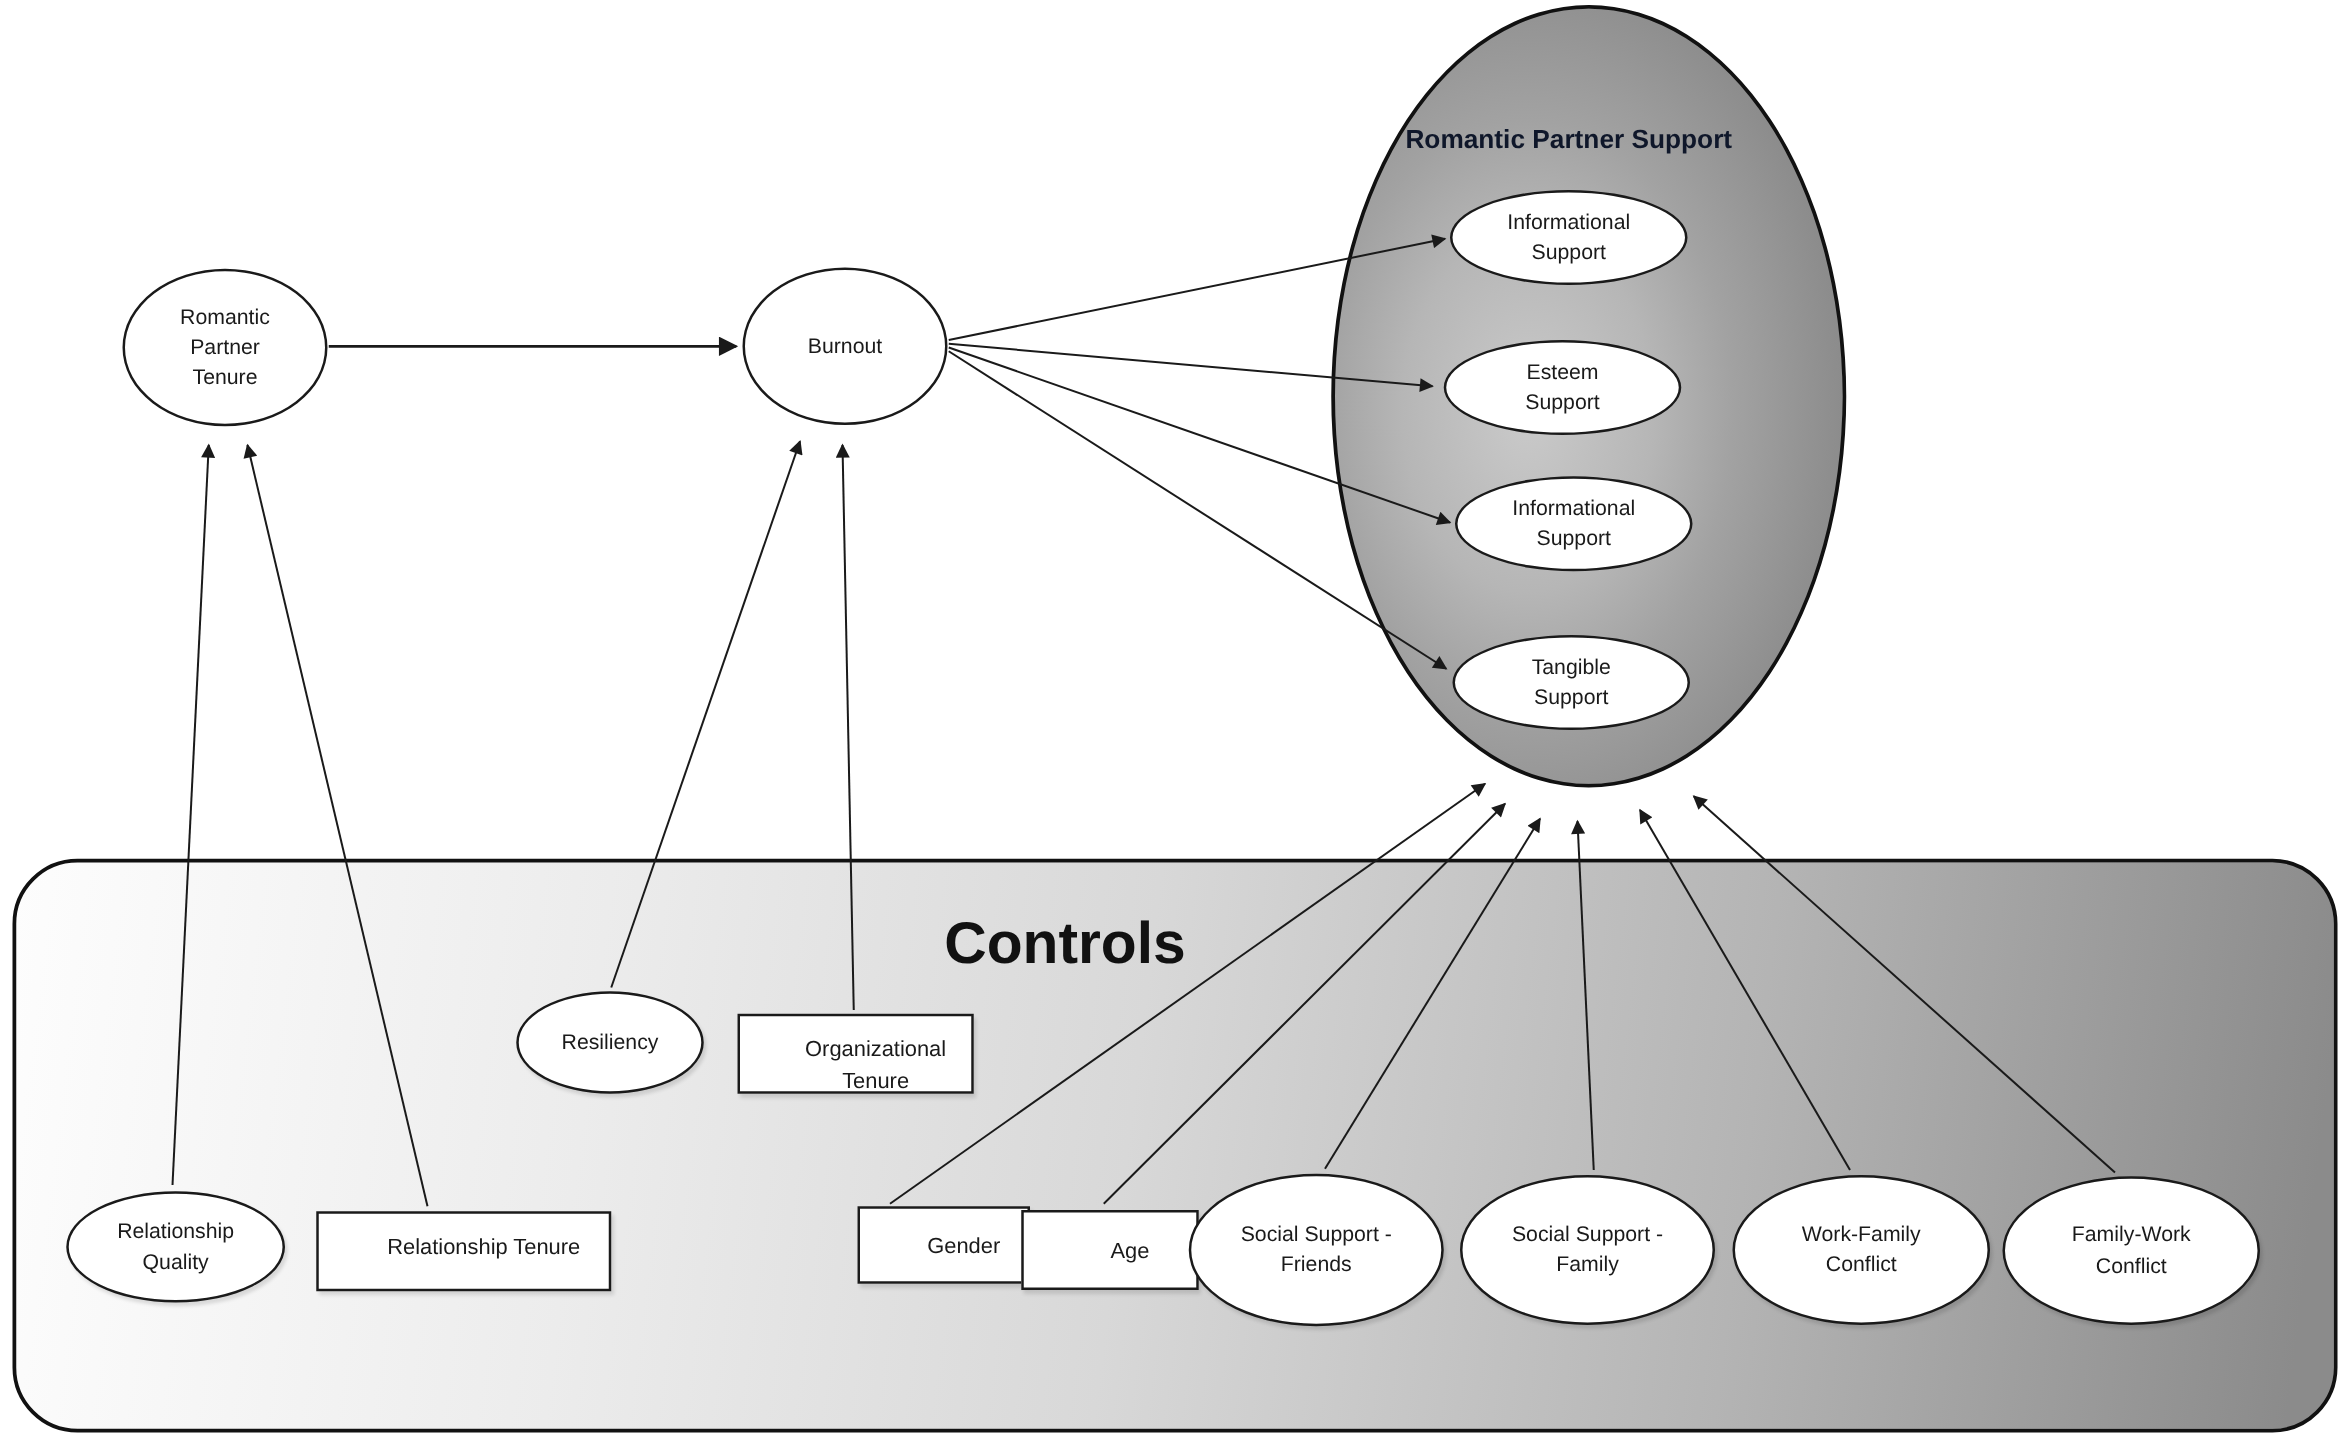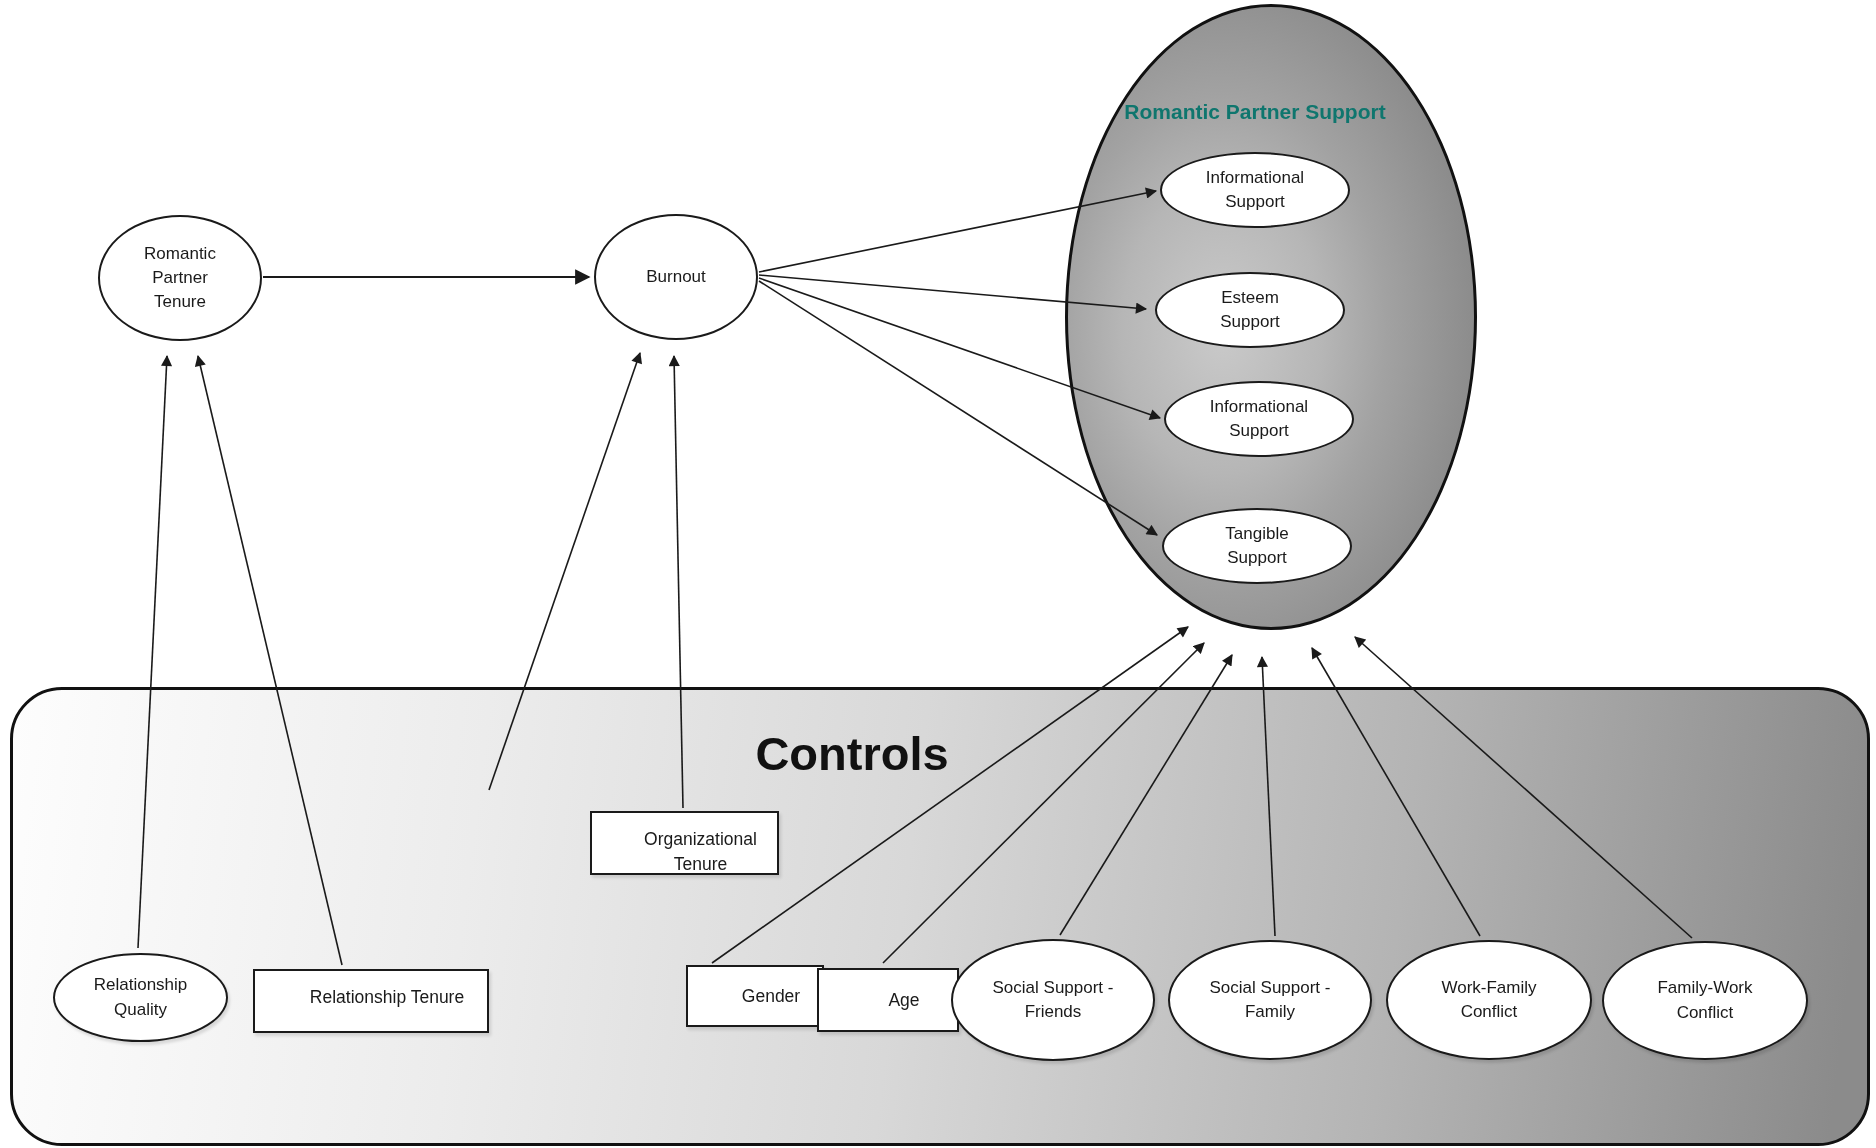--- a/index.html
+++ b/index.html
@@ -70,7 +70,7 @@
     font-size: 21px;
     font-weight: 700;
     z-index: 3;
-    color: #0f766e;
+    color: #0f172a;
   }
   #controls-box {
     position: absolute;

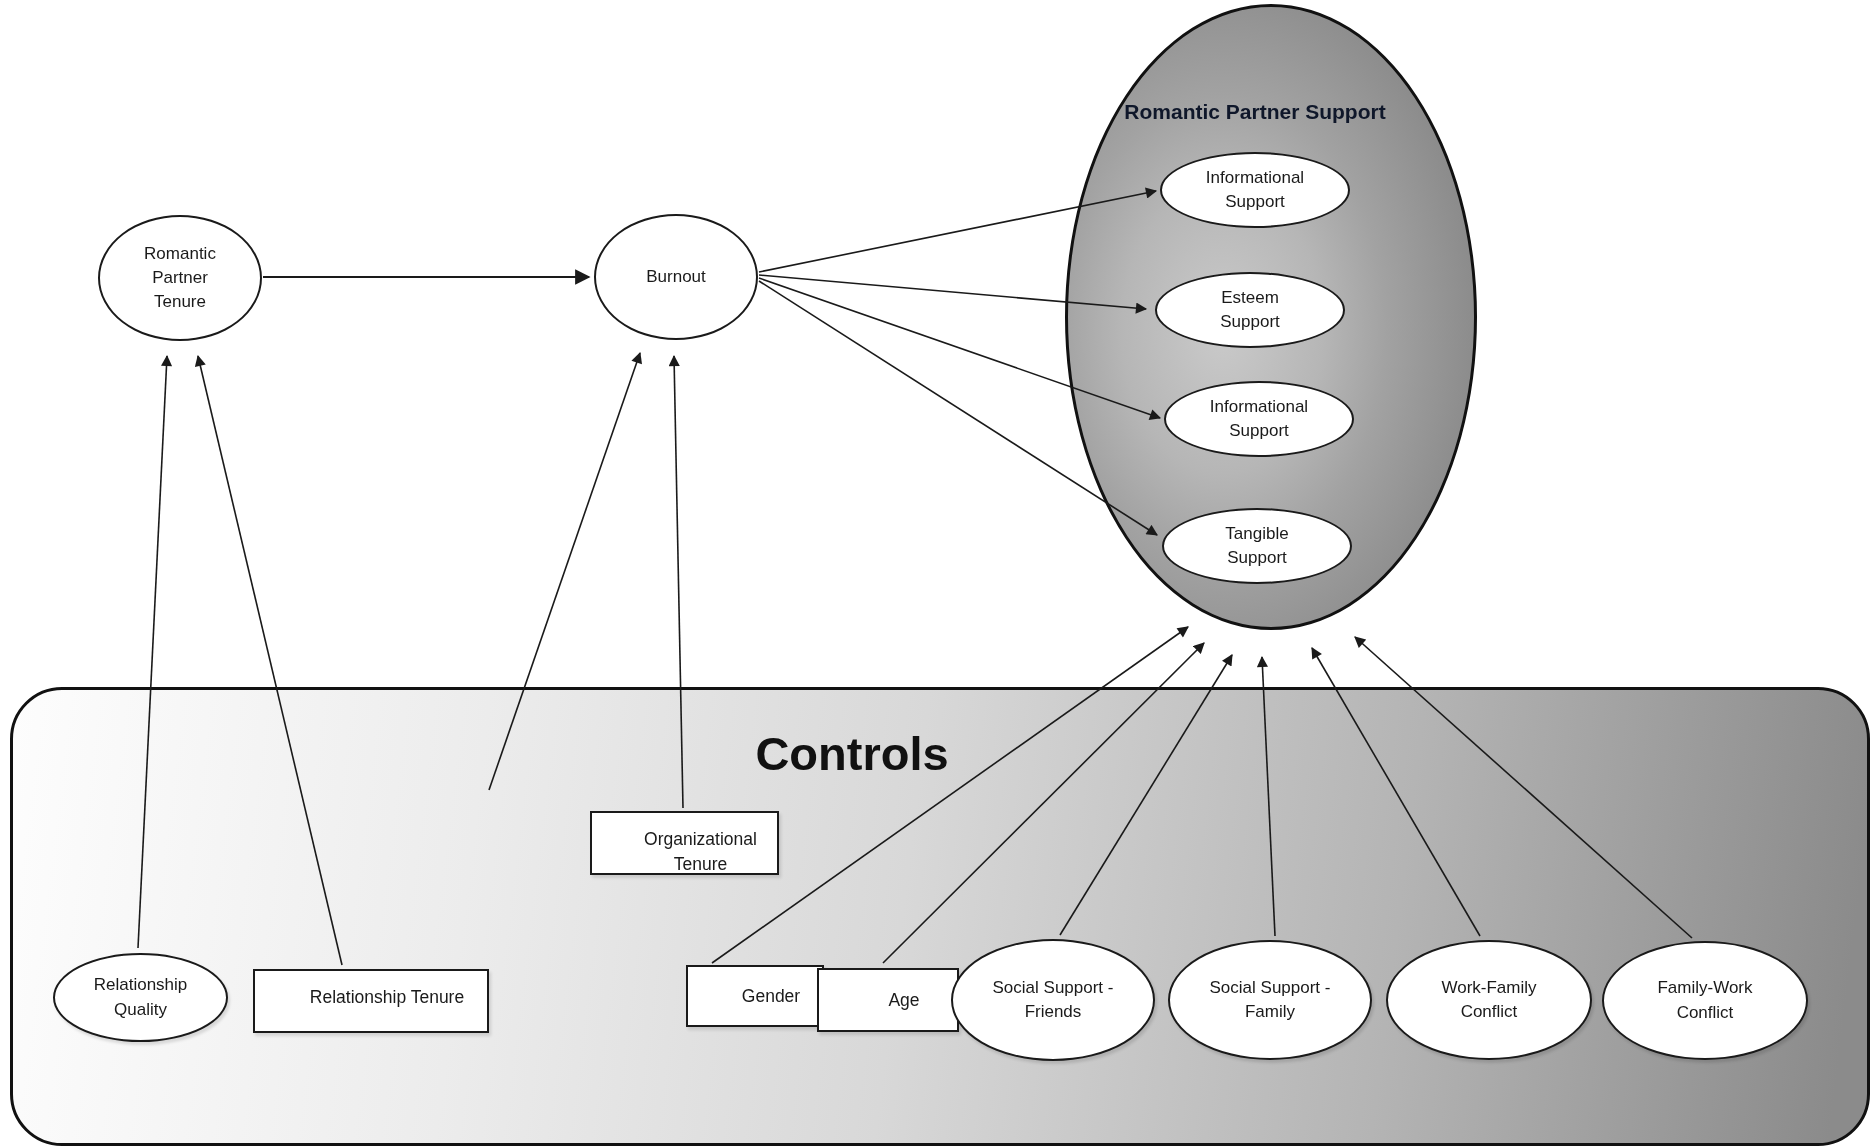--- a/index.html
+++ b/index.html
@@ -152,6 +152,7 @@
   <div class="node-ellipse inner-support" style="left:1162px; top:508px; width:190px; height:76px;">Tangible
 Support</div>
 
+  <div class="node-ellipse shadowed" style="left:413px; top:793px; width:150px; height:82px;">Resiliency</div>
 
   <div class="node-rect text-high" style="left:590px; top:811px; width:189px; height:64px;">Organizational Tenure</div>
 

